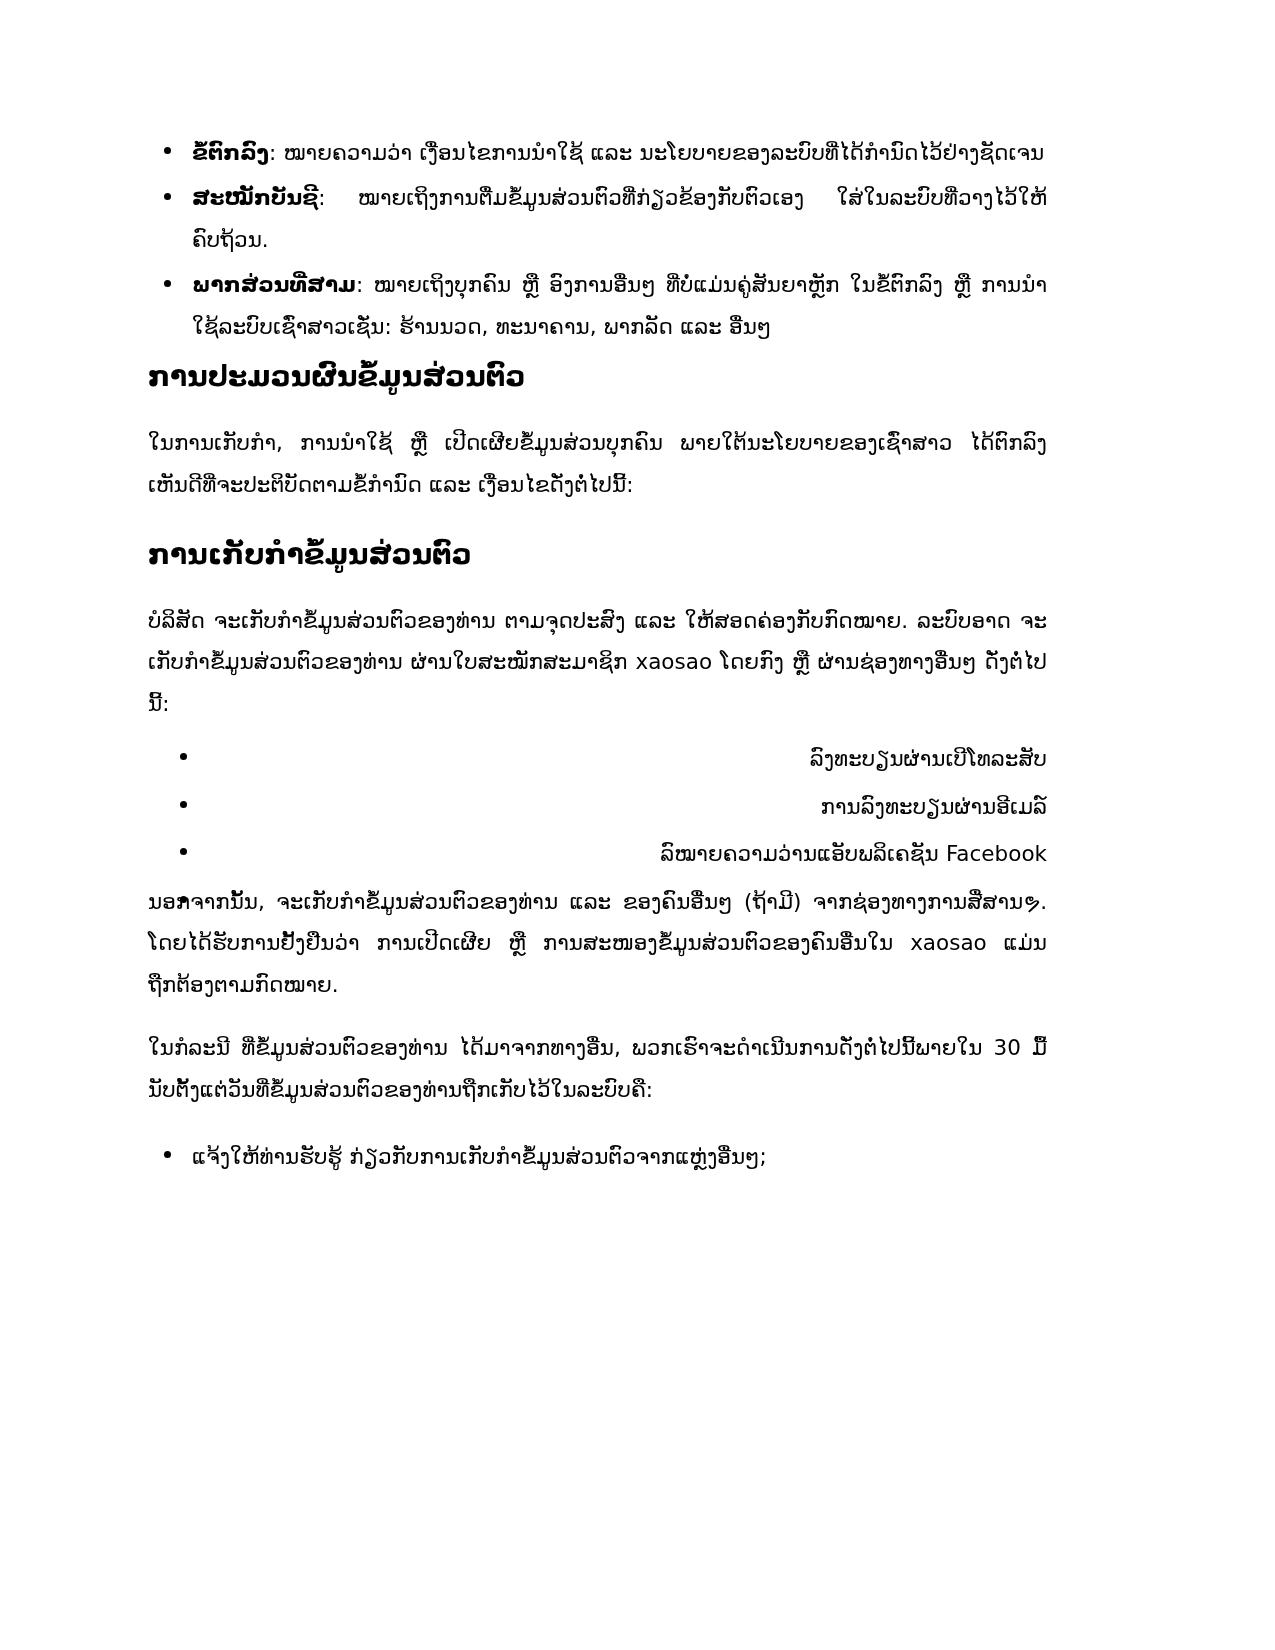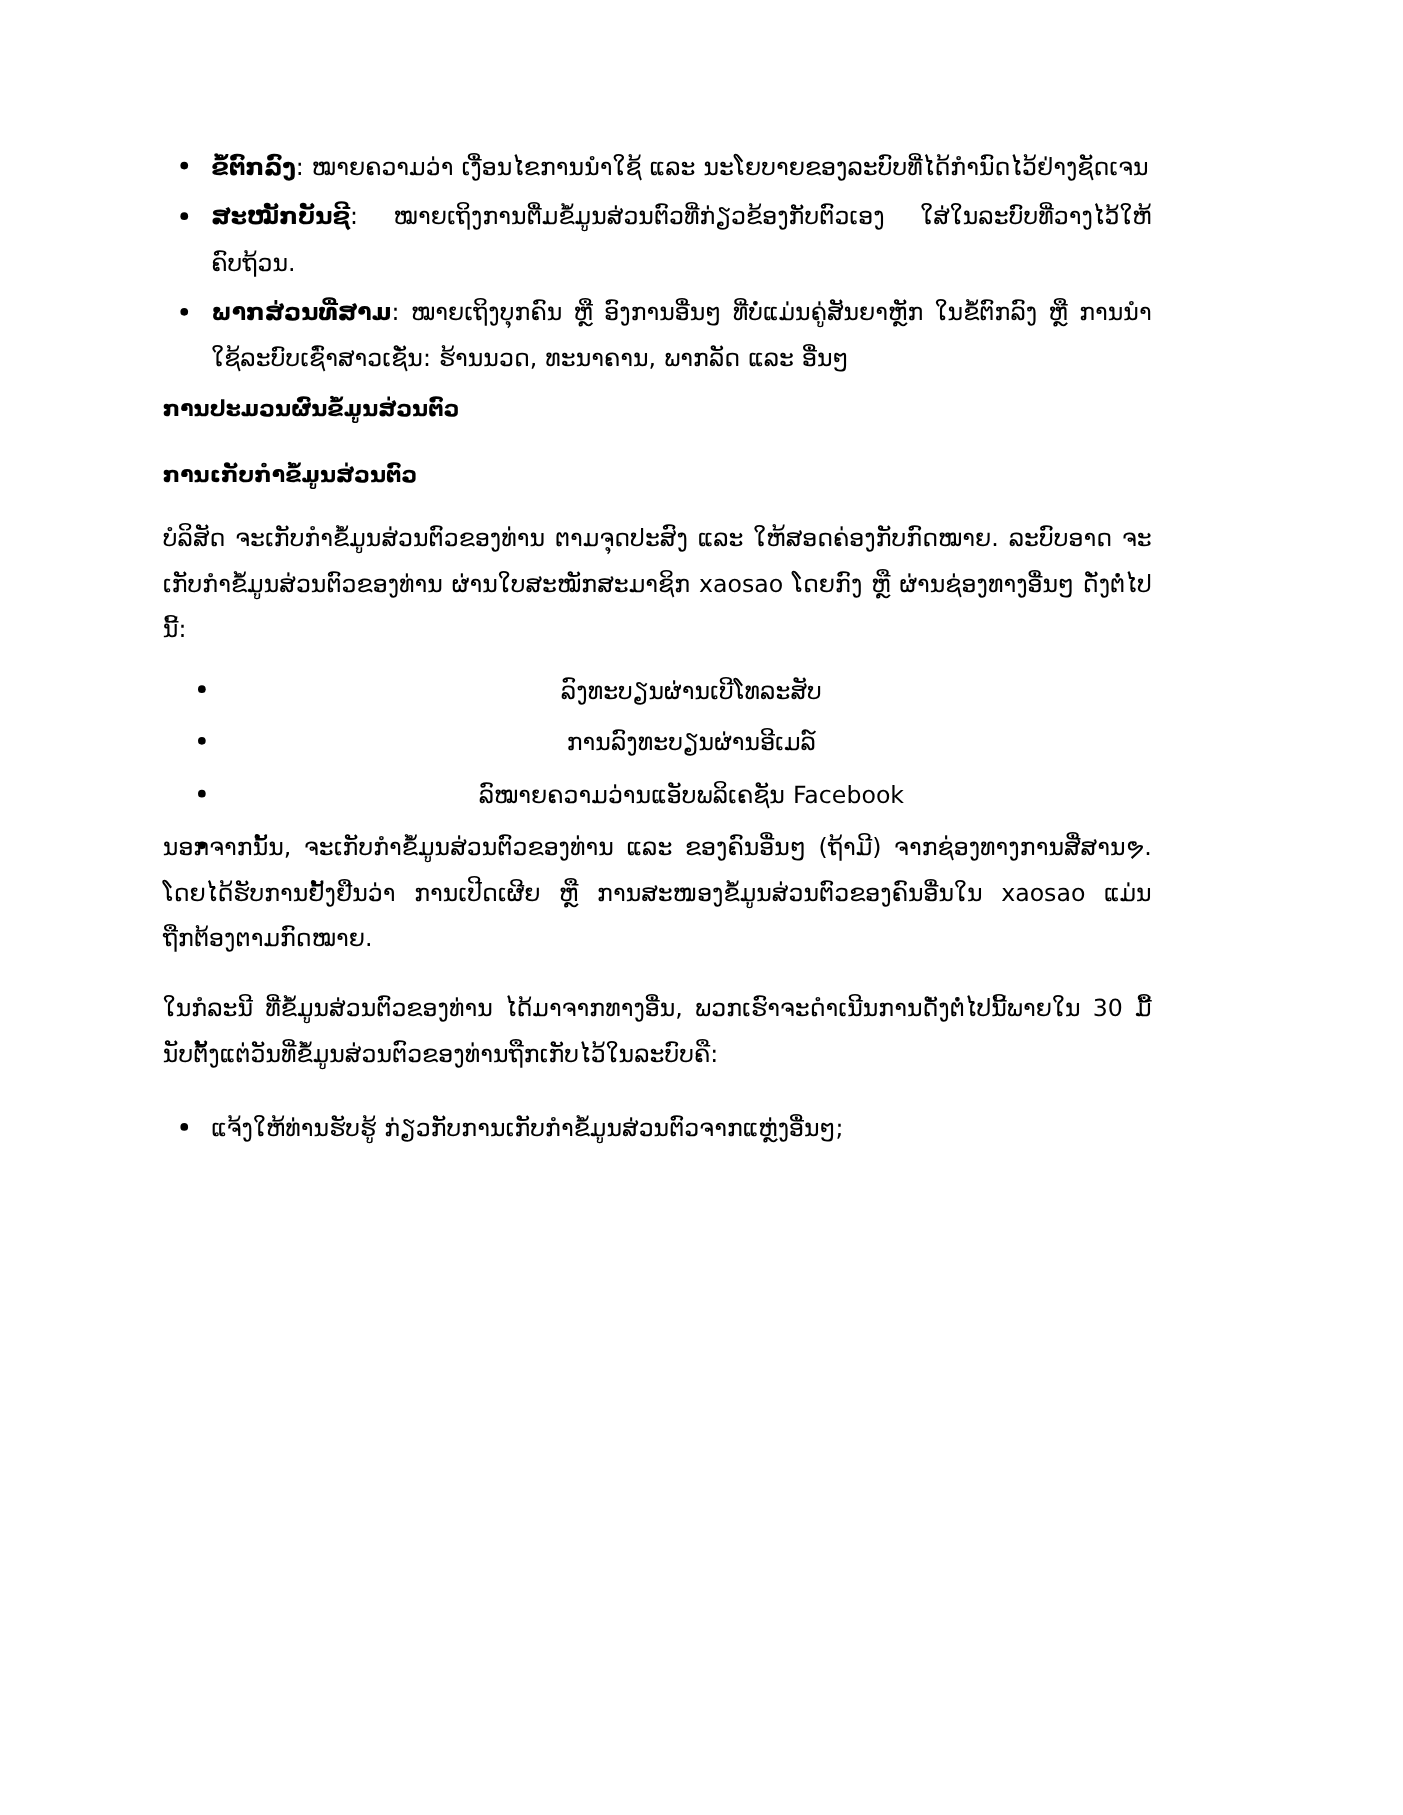--- a/index.html
+++ b/index.html
@@ -99,7 +99,7 @@
   }
 
   h2.section-heading {
-    font-size: 20px;
+    font-size: 28px;
     font-weight: bold;
     line-height: 1.6;
     margin: 8px 0 0 0;

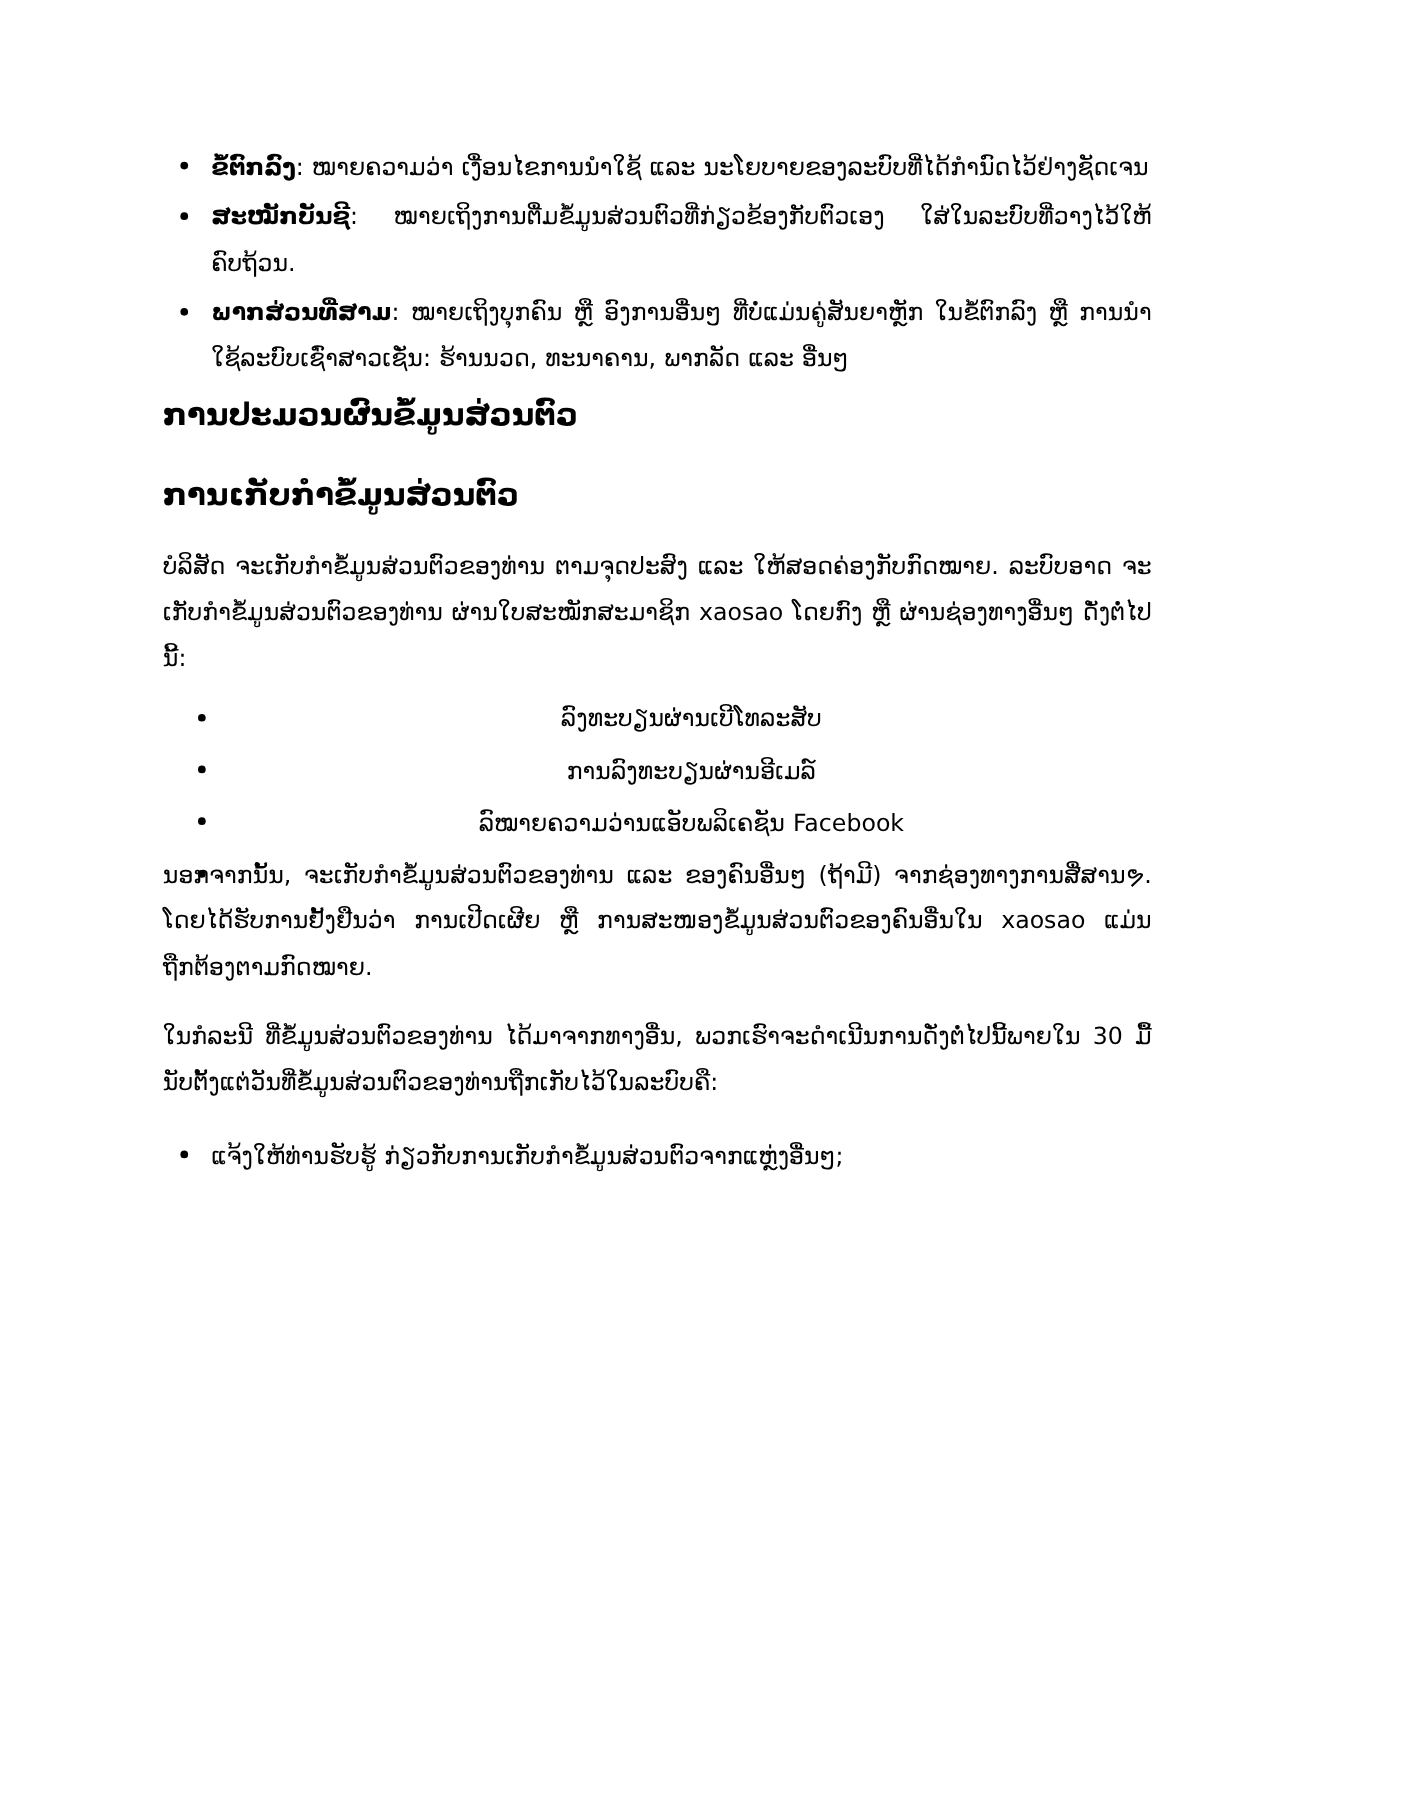--- a/index.html
+++ b/index.html
@@ -136,6 +136,7 @@
     </ul>
 
     <h2 class="section-heading">ການປະມວນຜົນຂໍ້ມູນສ່ວນຕົວ</h2>
+    <p class="para">ໃນການເກັບກຳ, ການນຳໃຊ້ ຫຼື ເປີດເຜີຍຂໍ້ມູນສ່ວນບຸກຄົນ ພາຍໃຕ້ນະໂຍບາຍຂອງເຊົ່າສາວ ໄດ້ຕົກລົງເຫັນດີທີ່ຈະປະຕິບັດຕາມຂໍ້ກຳນົດ ແລະ ເງື່ອນໄຂດັ່ງຕໍ່ໄປນີ້:</p>
 
     <div class="spacer-md"></div>
 

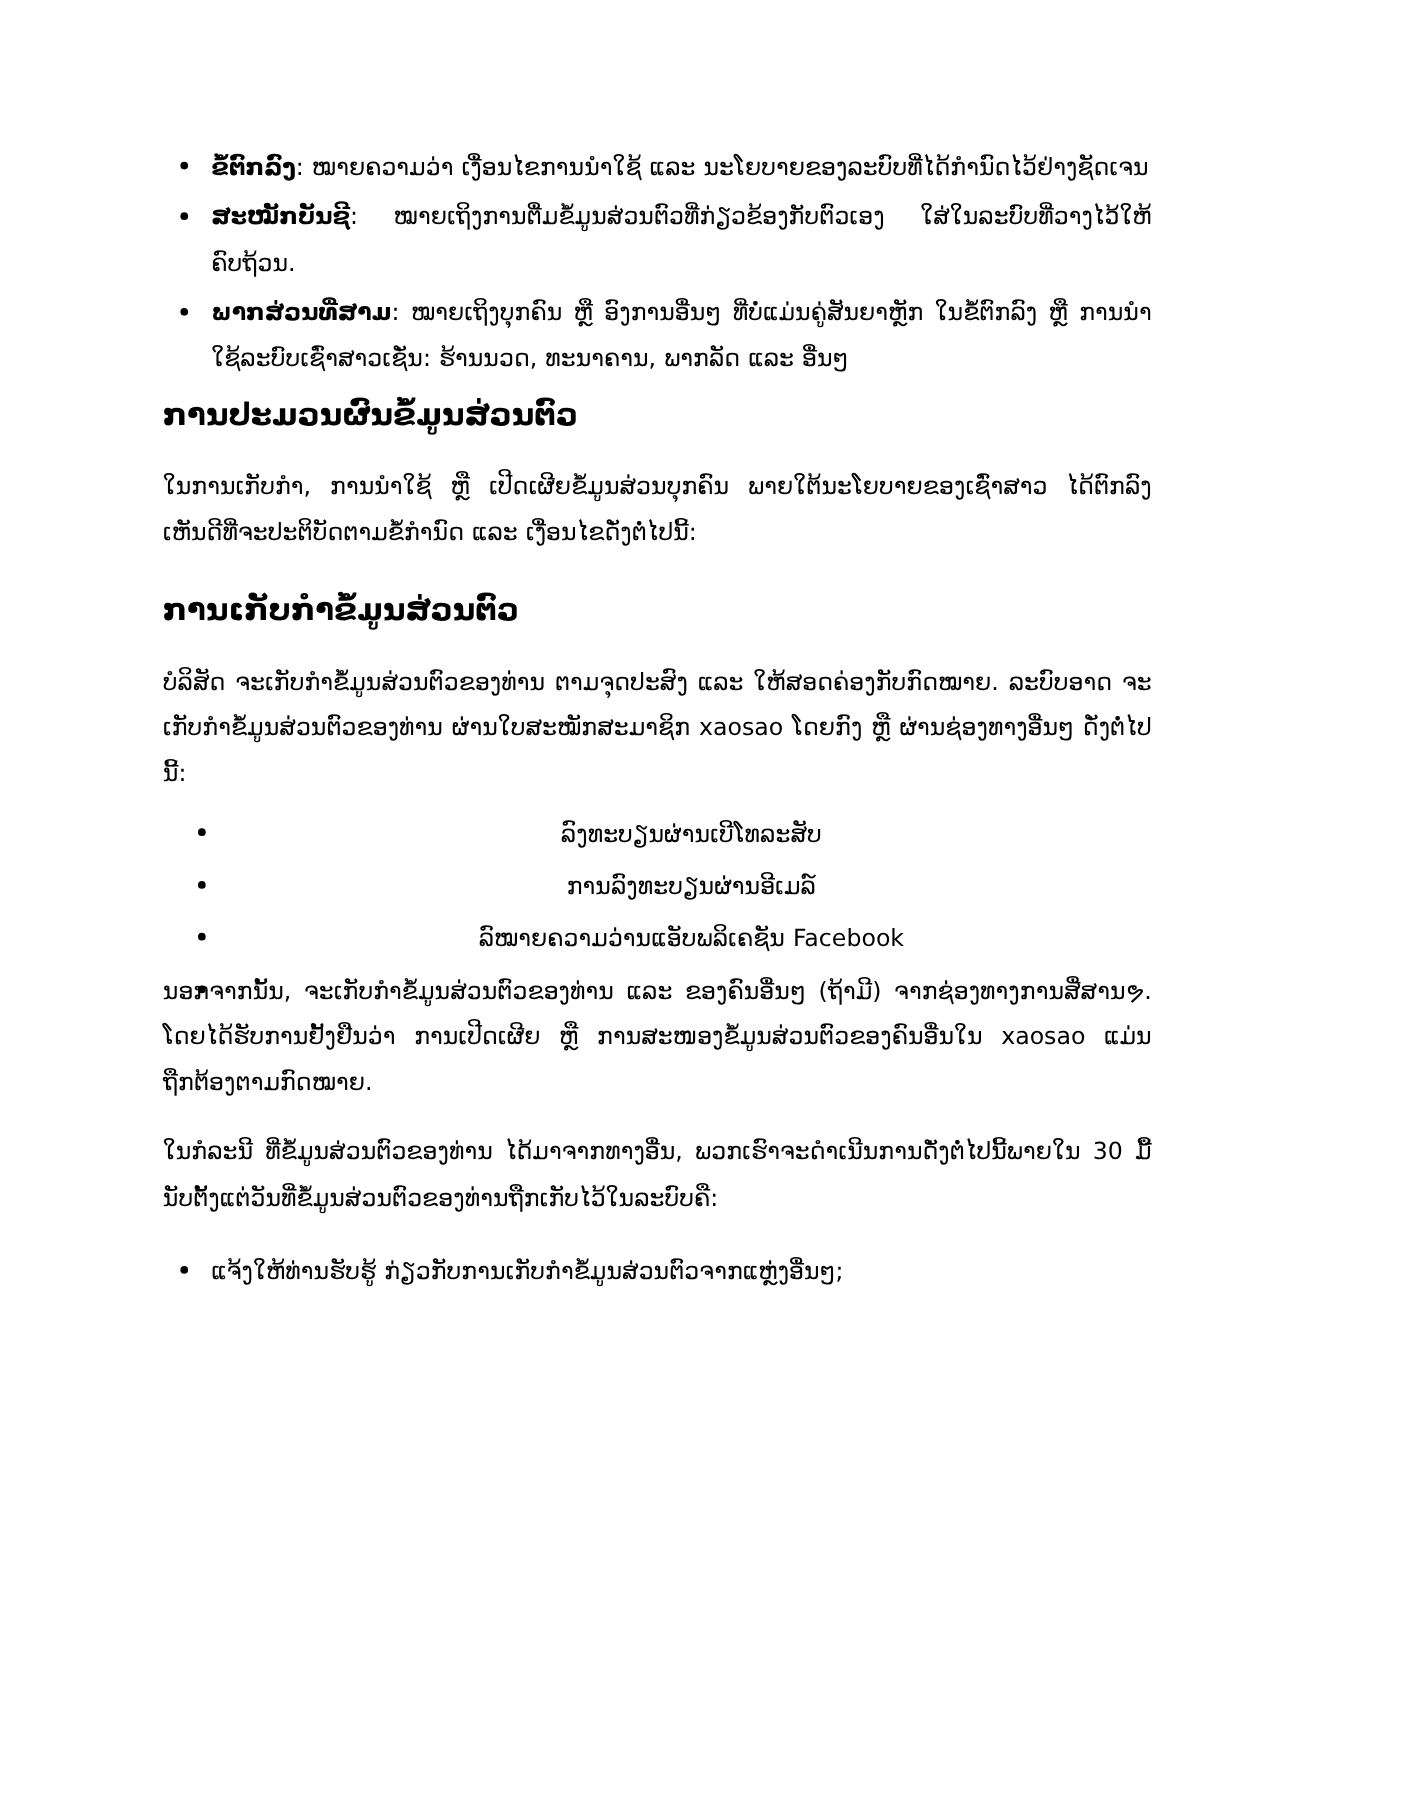--- a/index.html
+++ b/index.html
@@ -74,7 +74,7 @@
   ul.bullets.methods > li {
     padding-left: 62px;
     margin-bottom: 6px;
-    text-align: center;
+    text-align: right;
   }
 
   ul.bullets.methods > li .bullet-dot {

